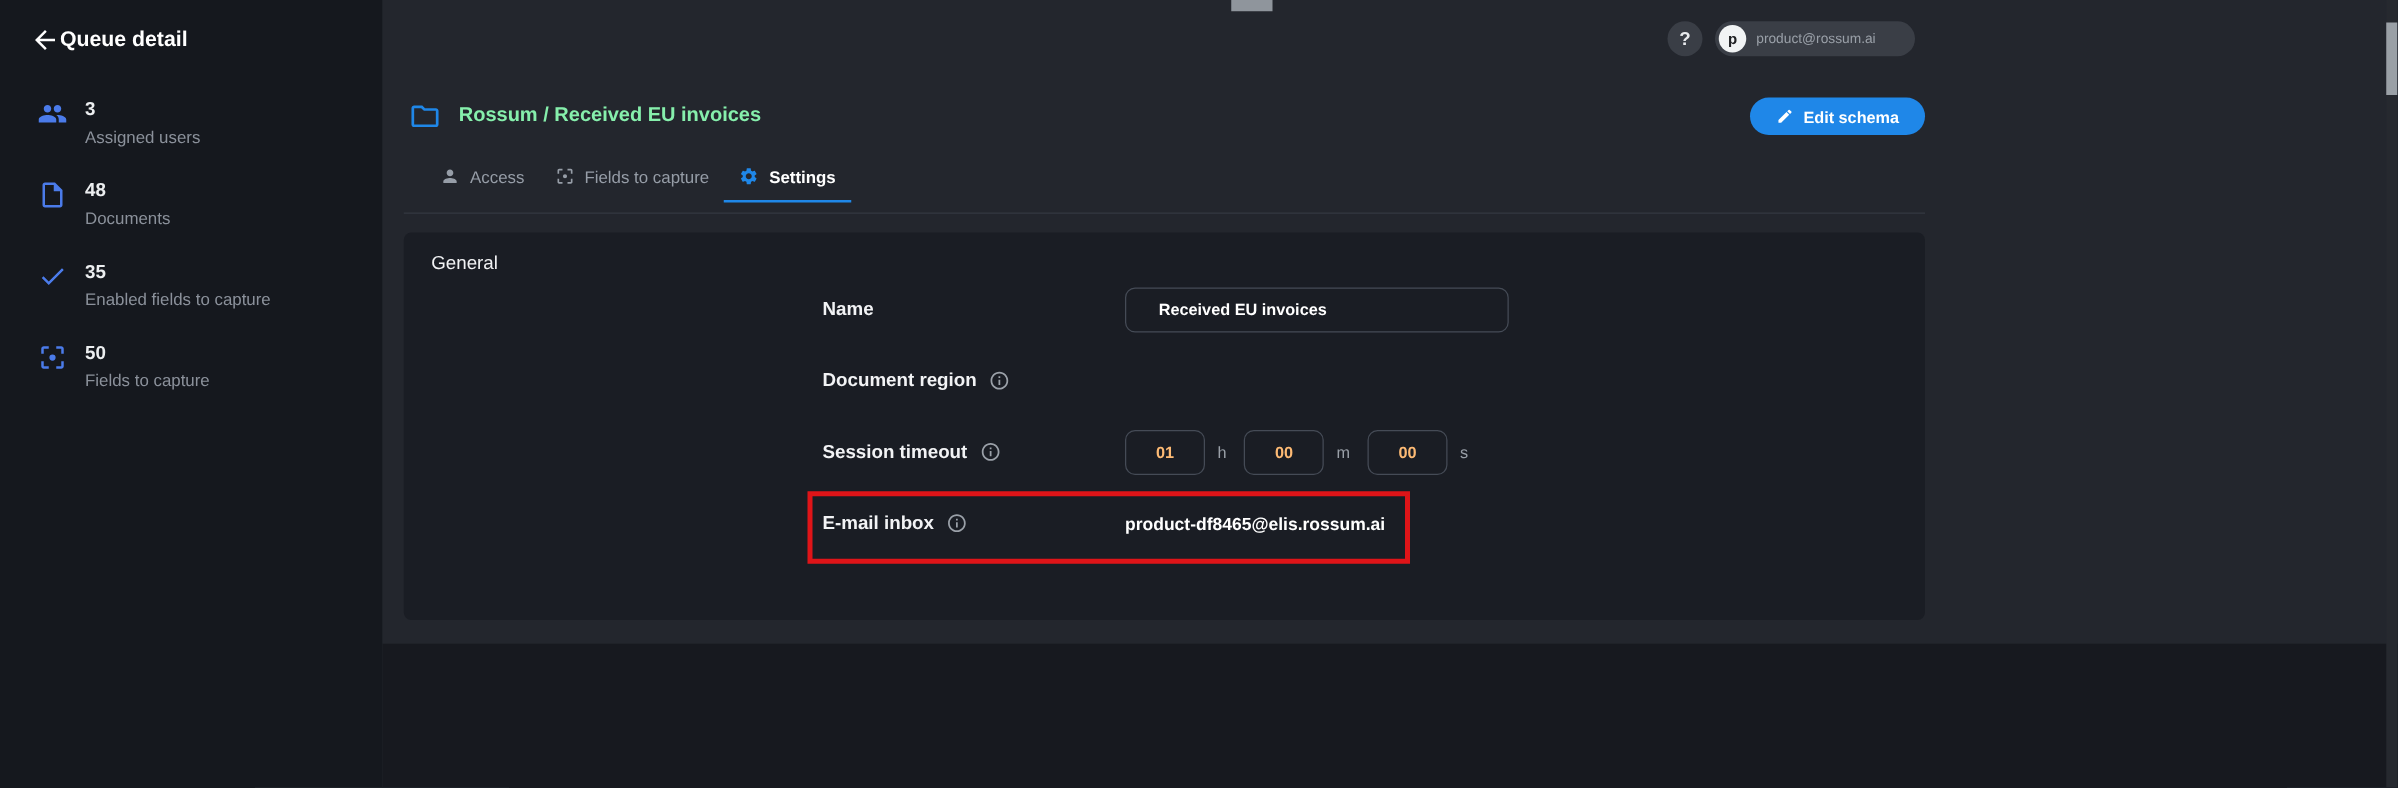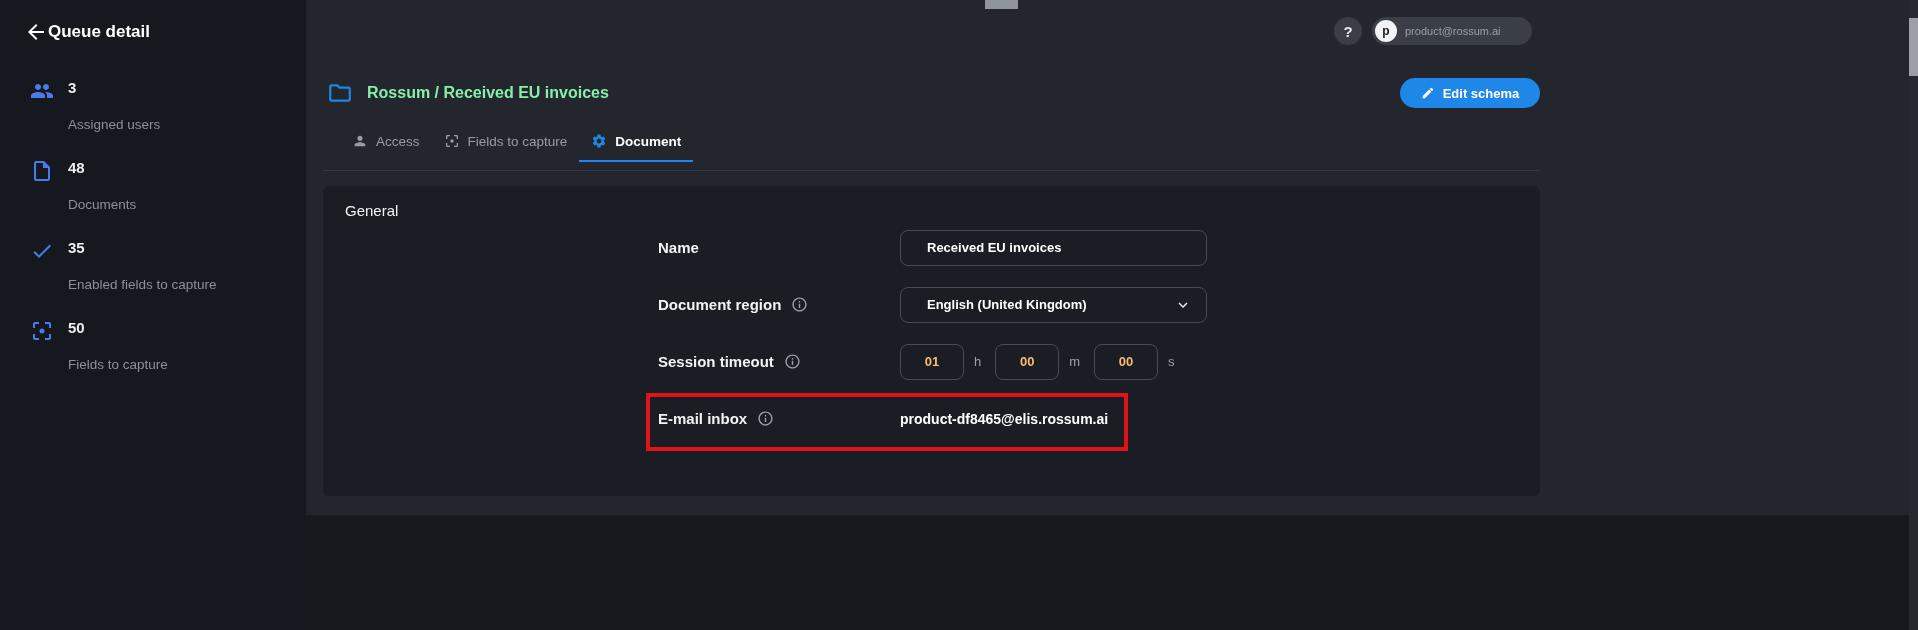--- a/index.html
+++ b/index.html
@@ -19,7 +19,7 @@
   .stat { display:flex; gap:14px; padding:12px 0 12px 30px; align-items:flex-start; }
   .stat-icon { width:24px; height:24px; margin-top:1px; color:#4b7bea; flex:0 0 auto; }
   .stat-value { font-size:15px; font-weight:bold; color:#eceef0; line-height:20px; }
-  .stat-label { font-size:13.5px; color:#8b919b; line-height:19px; margin-top:17px; }
+  .stat-label { font-size:13.5px; color:#8b919b; line-height:19px; margin-top:2px; }
 
   
   .main { position:absolute; left:306px; top:0; width:1612px; height:630px; background:#23262d; }

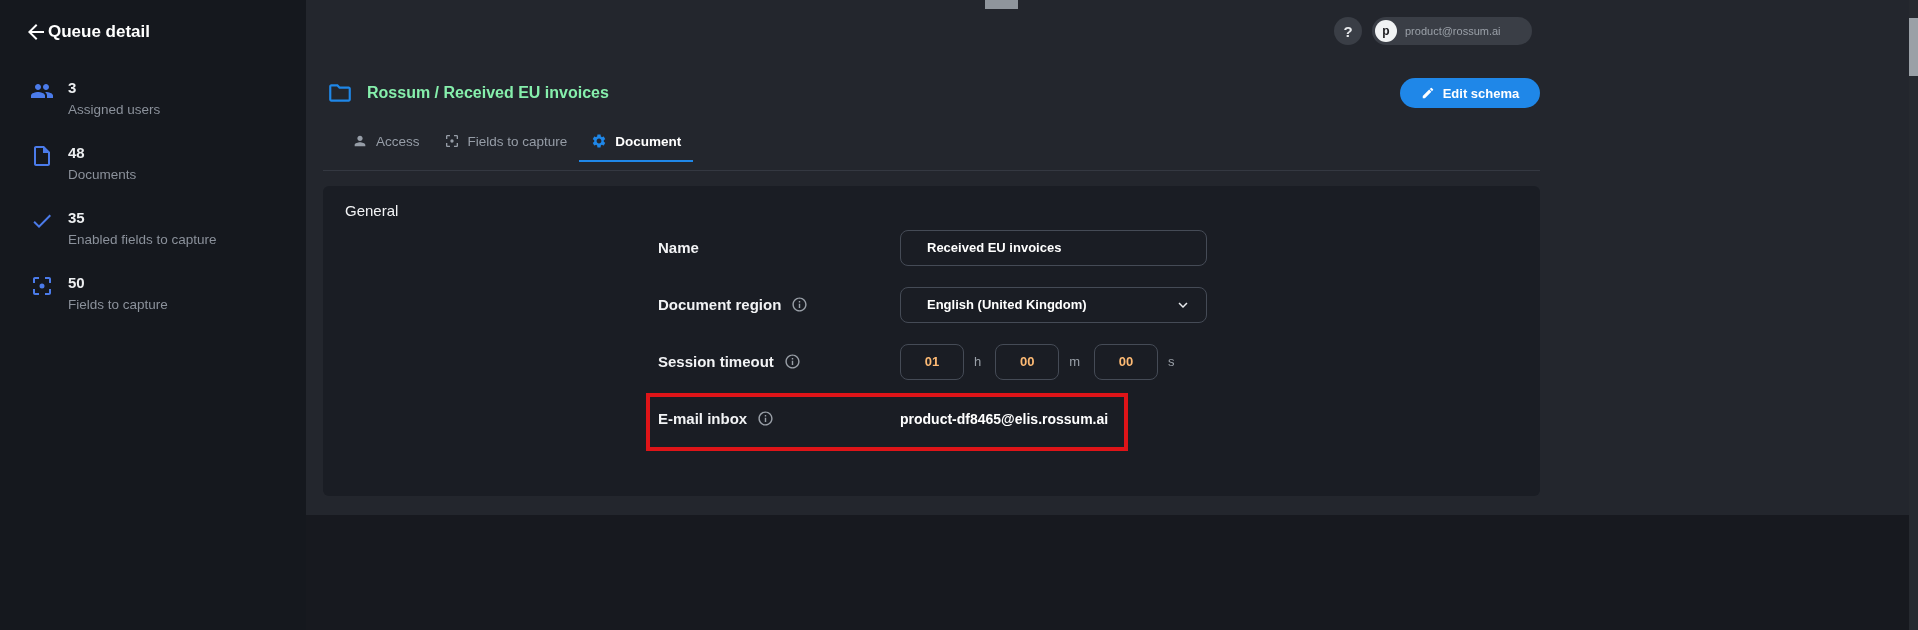--- a/index.html
+++ b/index.html
@@ -203,7 +203,7 @@
             <path fill="currentColor" d="M19.14 12.94c.04-.3.06-.61.06-.94 0-.32-.02-.64-.07-.94l2.03-1.58c.18-.14.23-.41.12-.61l-1.92-3.32c-.12-.22-.37-.29-.59-.22l-2.39.96c-.5-.38-1.03-.7-1.62-.94l-.36-2.54c-.04-.24-.24-.41-.48-.41h-3.84c-.24 0-.43.17-.47.41l-.36 2.54c-.59.24-1.13.57-1.62.94l-2.39-.96c-.22-.08-.47 0-.59.22L2.74 8.87c-.12.21-.08.47.12.61l2.03 1.58c-.05.3-.09.63-.09.94s.02.64.07.94l-2.03 1.58c-.18.14-.23.41-.12.61l1.92 3.32c.12.22.37.29.59.22l2.39-.96c.5.38 1.03.7 1.62.94l.36 2.54c.05.24.24.41.48.41h3.84c.24 0 .44-.17.47-.41l.36-2.54c.59-.24 1.13-.56 1.62-.94l2.39.96c.22.08.47 0 .59-.22l1.92-3.32c.12-.22.07-.47-.12-.61l-2.01-1.58zM12 15.6c-1.98 0-3.6-1.62-3.6-3.6s1.62-3.6 3.6-3.6 3.6 1.62 3.6 3.6-1.62 3.6-3.6 3.6z"></path>
           </svg>
       </span>
-      <span>Document</span>
+      <span>Settings</span>
     </div>
   </nav>
 

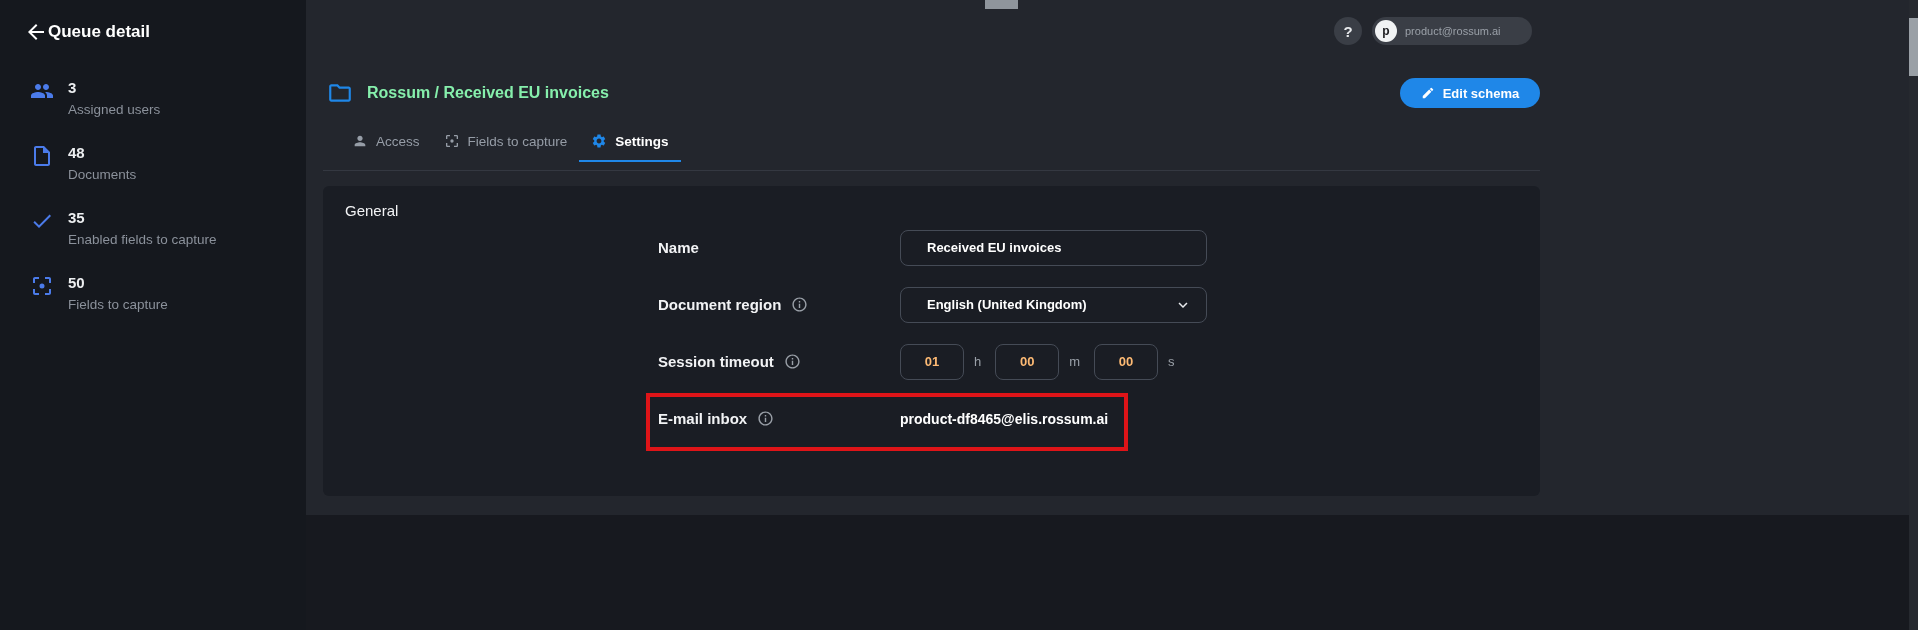--- a/index.html
+++ b/index.html
@@ -232,16 +232,6 @@
               </svg>
           </span>
         </div>
-        <div class="field-col">
-          <div class="select">
-            <span>English (United Kingdom)</span>
-            <span class="chevron-icon">
-              <svg viewBox="0 0 24 24" width="18" height="18">
-                  <path fill="currentColor" d="M7.41 8.59 12 13.17l4.59-4.58L18 10l-6 6-6-6 1.41-1.41z"></path>
-                </svg>
-            </span>
-          </div>
-        </div>
       </div>
 
       <div class="form-row">

